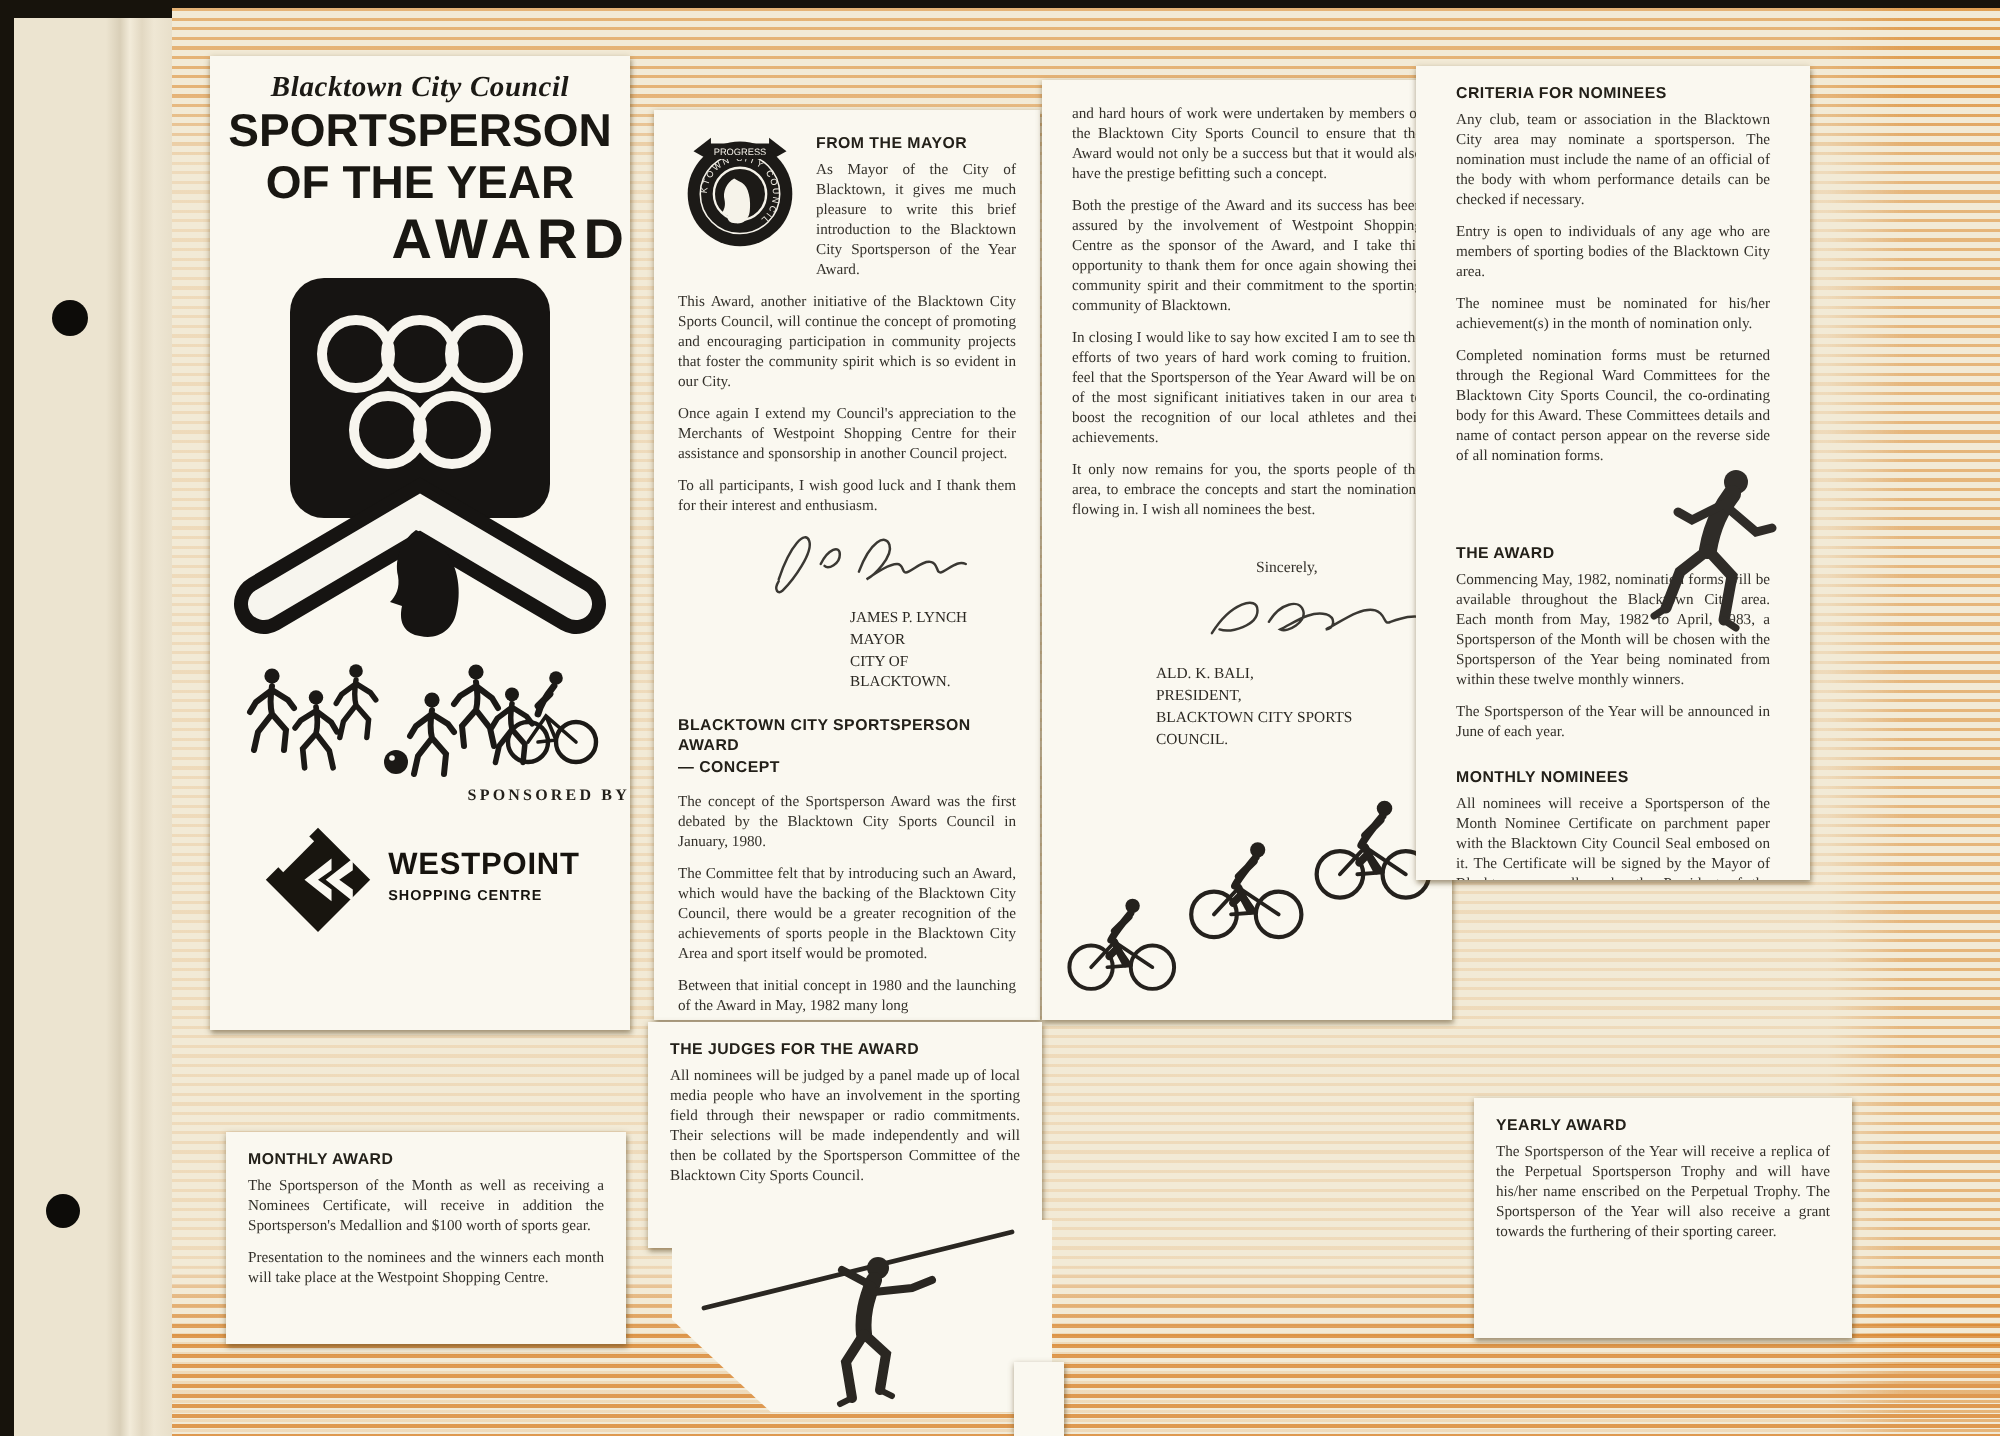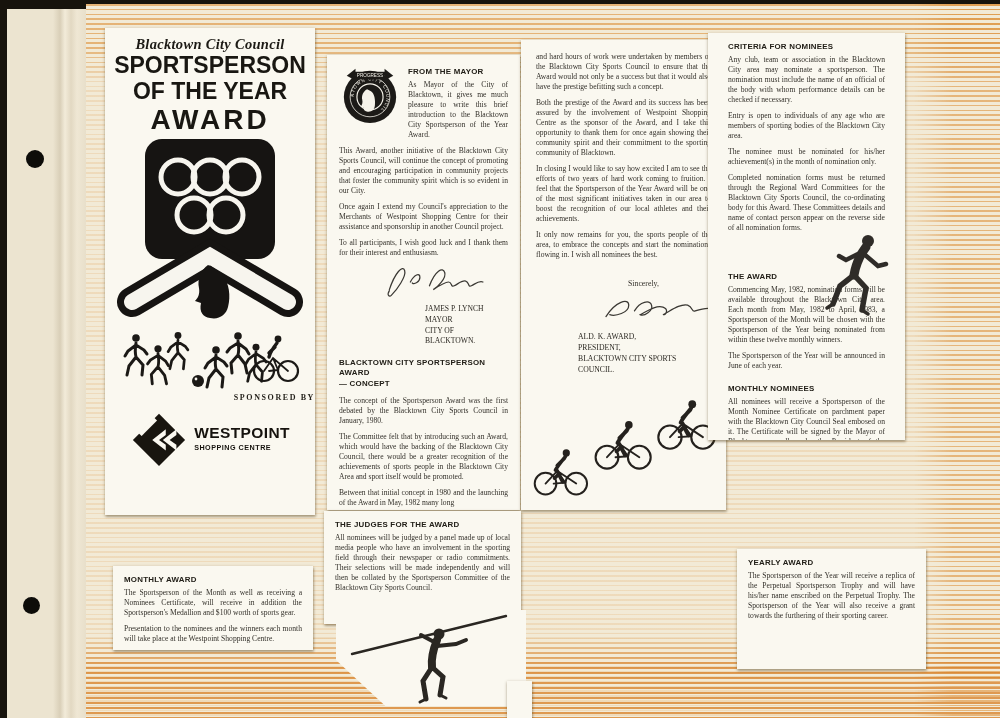--- a/index.html
+++ b/index.html
@@ -49,7 +49,7 @@
   
   .council { font-weight:bold; font-style:italic; font-size:14.5px; text-align:center; margin-top:8px; letter-spacing:.3px; color:#1c1a15; }
   .title1, .title2 { font-family:"Liberation Sans", sans-serif; font-weight:bold; font-size:23px; line-height:1.12; text-align:center; color:#191712; }
-  .title3 { font-family:"Liberation Sans", sans-serif; font-weight:bold; font-size:28px; line-height:1.1; text-align:center; letter-spacing:3px; color:#191712; }
+  .title3 { font-family:"Liberation Sans", sans-serif; font-weight:bold; font-size:28px; line-height:1.1; text-align:right; letter-spacing:3px; color:#191712; }
   .rings-art { display:block; margin:4px auto 0 auto; }
   .sponsored { text-align:right; font-size:8px; letter-spacing:1.6px; font-weight:bold; margin-top:4px; color:#221f19; }
   .logo-row { display:flex; align-items:center; justify-content:center; gap:6px; margin-top:7px; }

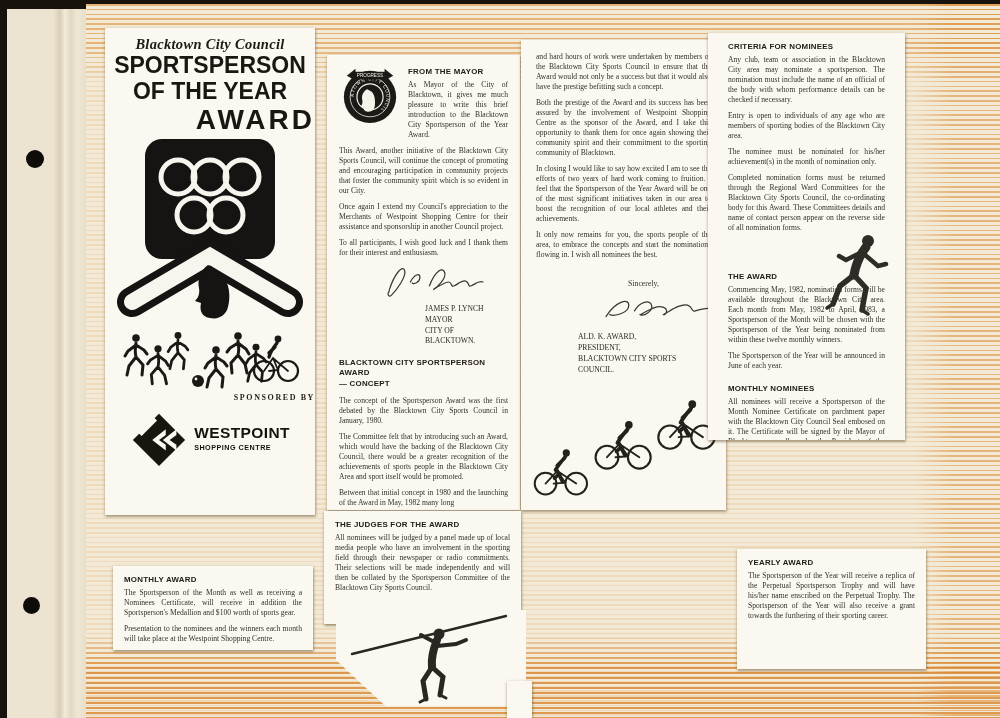--- a/index.html
+++ b/index.html
@@ -210,7 +210,7 @@
       </g>
     </svg>
     <div class="sig-block2">
-      <div>ALD. K. AWARD,</div>
+      <div>ALD. K. BALI,</div>
       <div>PRESIDENT,</div>
       <div>BLACKTOWN CITY SPORTS COUNCIL.</div>
     </div>

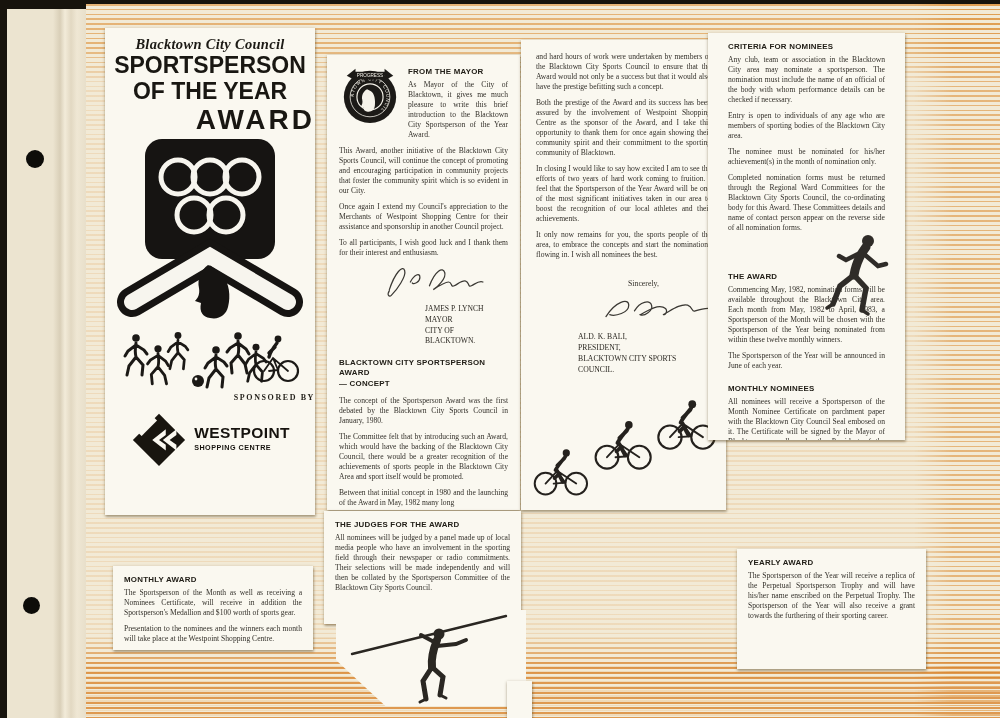--- a/index.html
+++ b/index.html
@@ -33,7 +33,7 @@
   .mayor-panel   { left:327px; top:55px;  width:193px; height:455px; padding:9px 12px; overflow:hidden; }
   .middle-panel  { left:521px; top:40px;  width:205px; height:470px; padding:8px 15px; overflow:hidden; }
   .right-panel   { left:708px; top:33px;  width:197px; height:407px; padding:9px 20px; overflow:hidden; }
-  .monthly-box   { left:113px; top:566px; width:200px; height:84px; padding:9px 11px; overflow:hidden; }
+  .monthly-box   { left:113px; top:566px; width:200px; height:106px; padding:9px 11px; overflow:hidden; }
   .judges-box    { left:324px; top:511px; width:197px; height:113px; padding:9px 11px; overflow:hidden; }
   .javelin-piece { left:336px; top:610px; width:190px; height:96px; box-shadow:none;
                    clip-path:polygon(0 0, 100% 0, 100% 100%, 26% 100%, 0 52%); }

